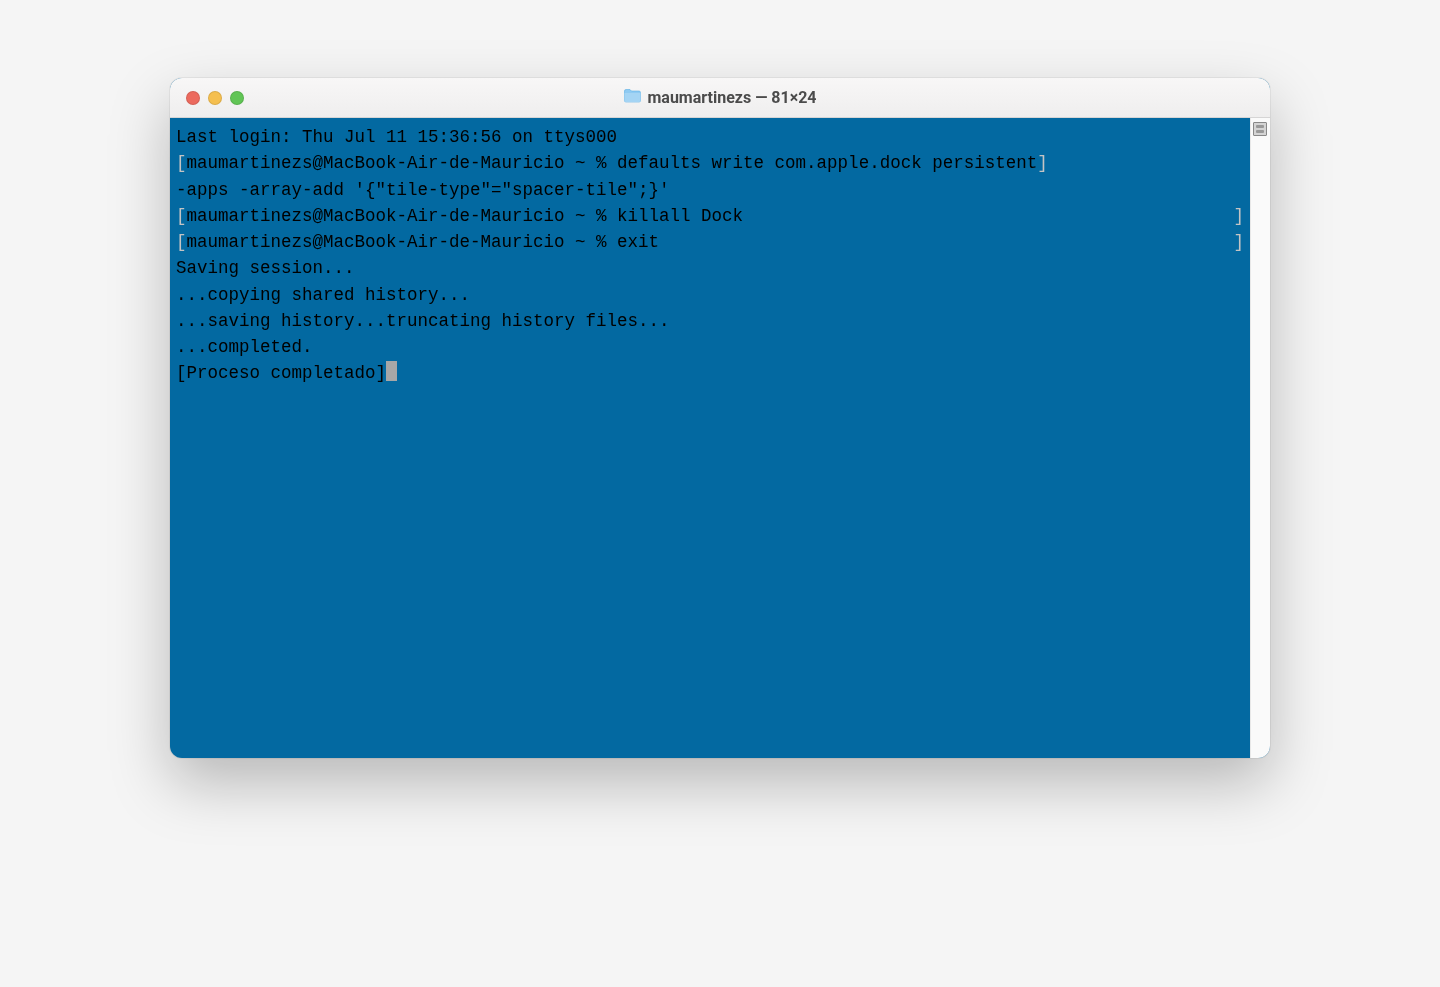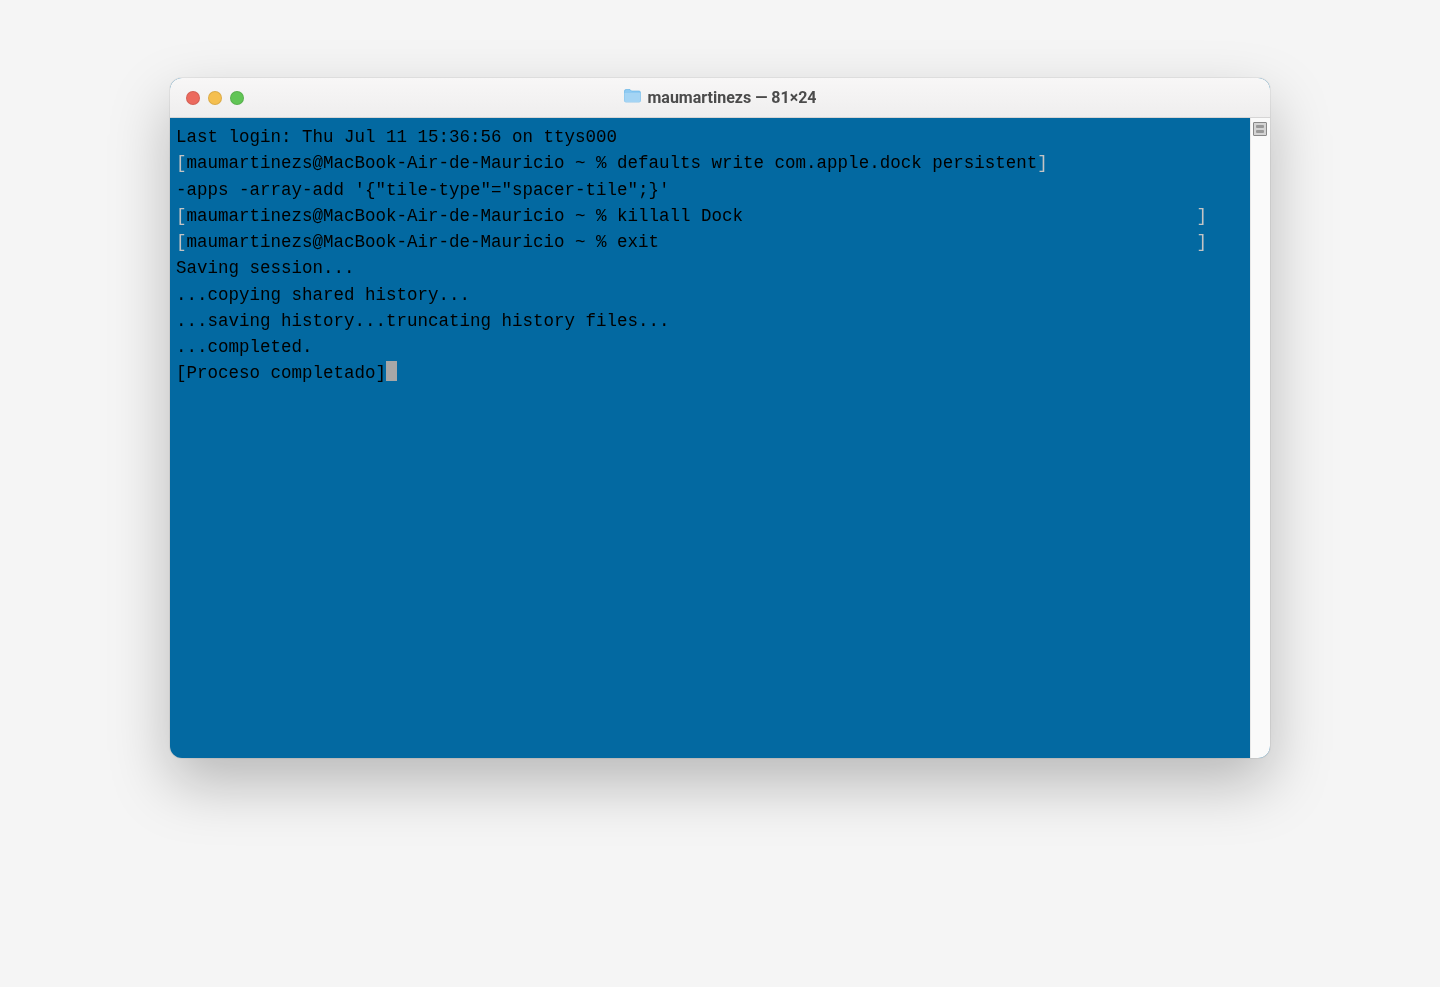--- a/index.html
+++ b/index.html
@@ -89,7 +89,6 @@
       flex: 1;
       display: flex;
       position: relative;
-      gap: 37px;
     }
 
     .terminal-content {

